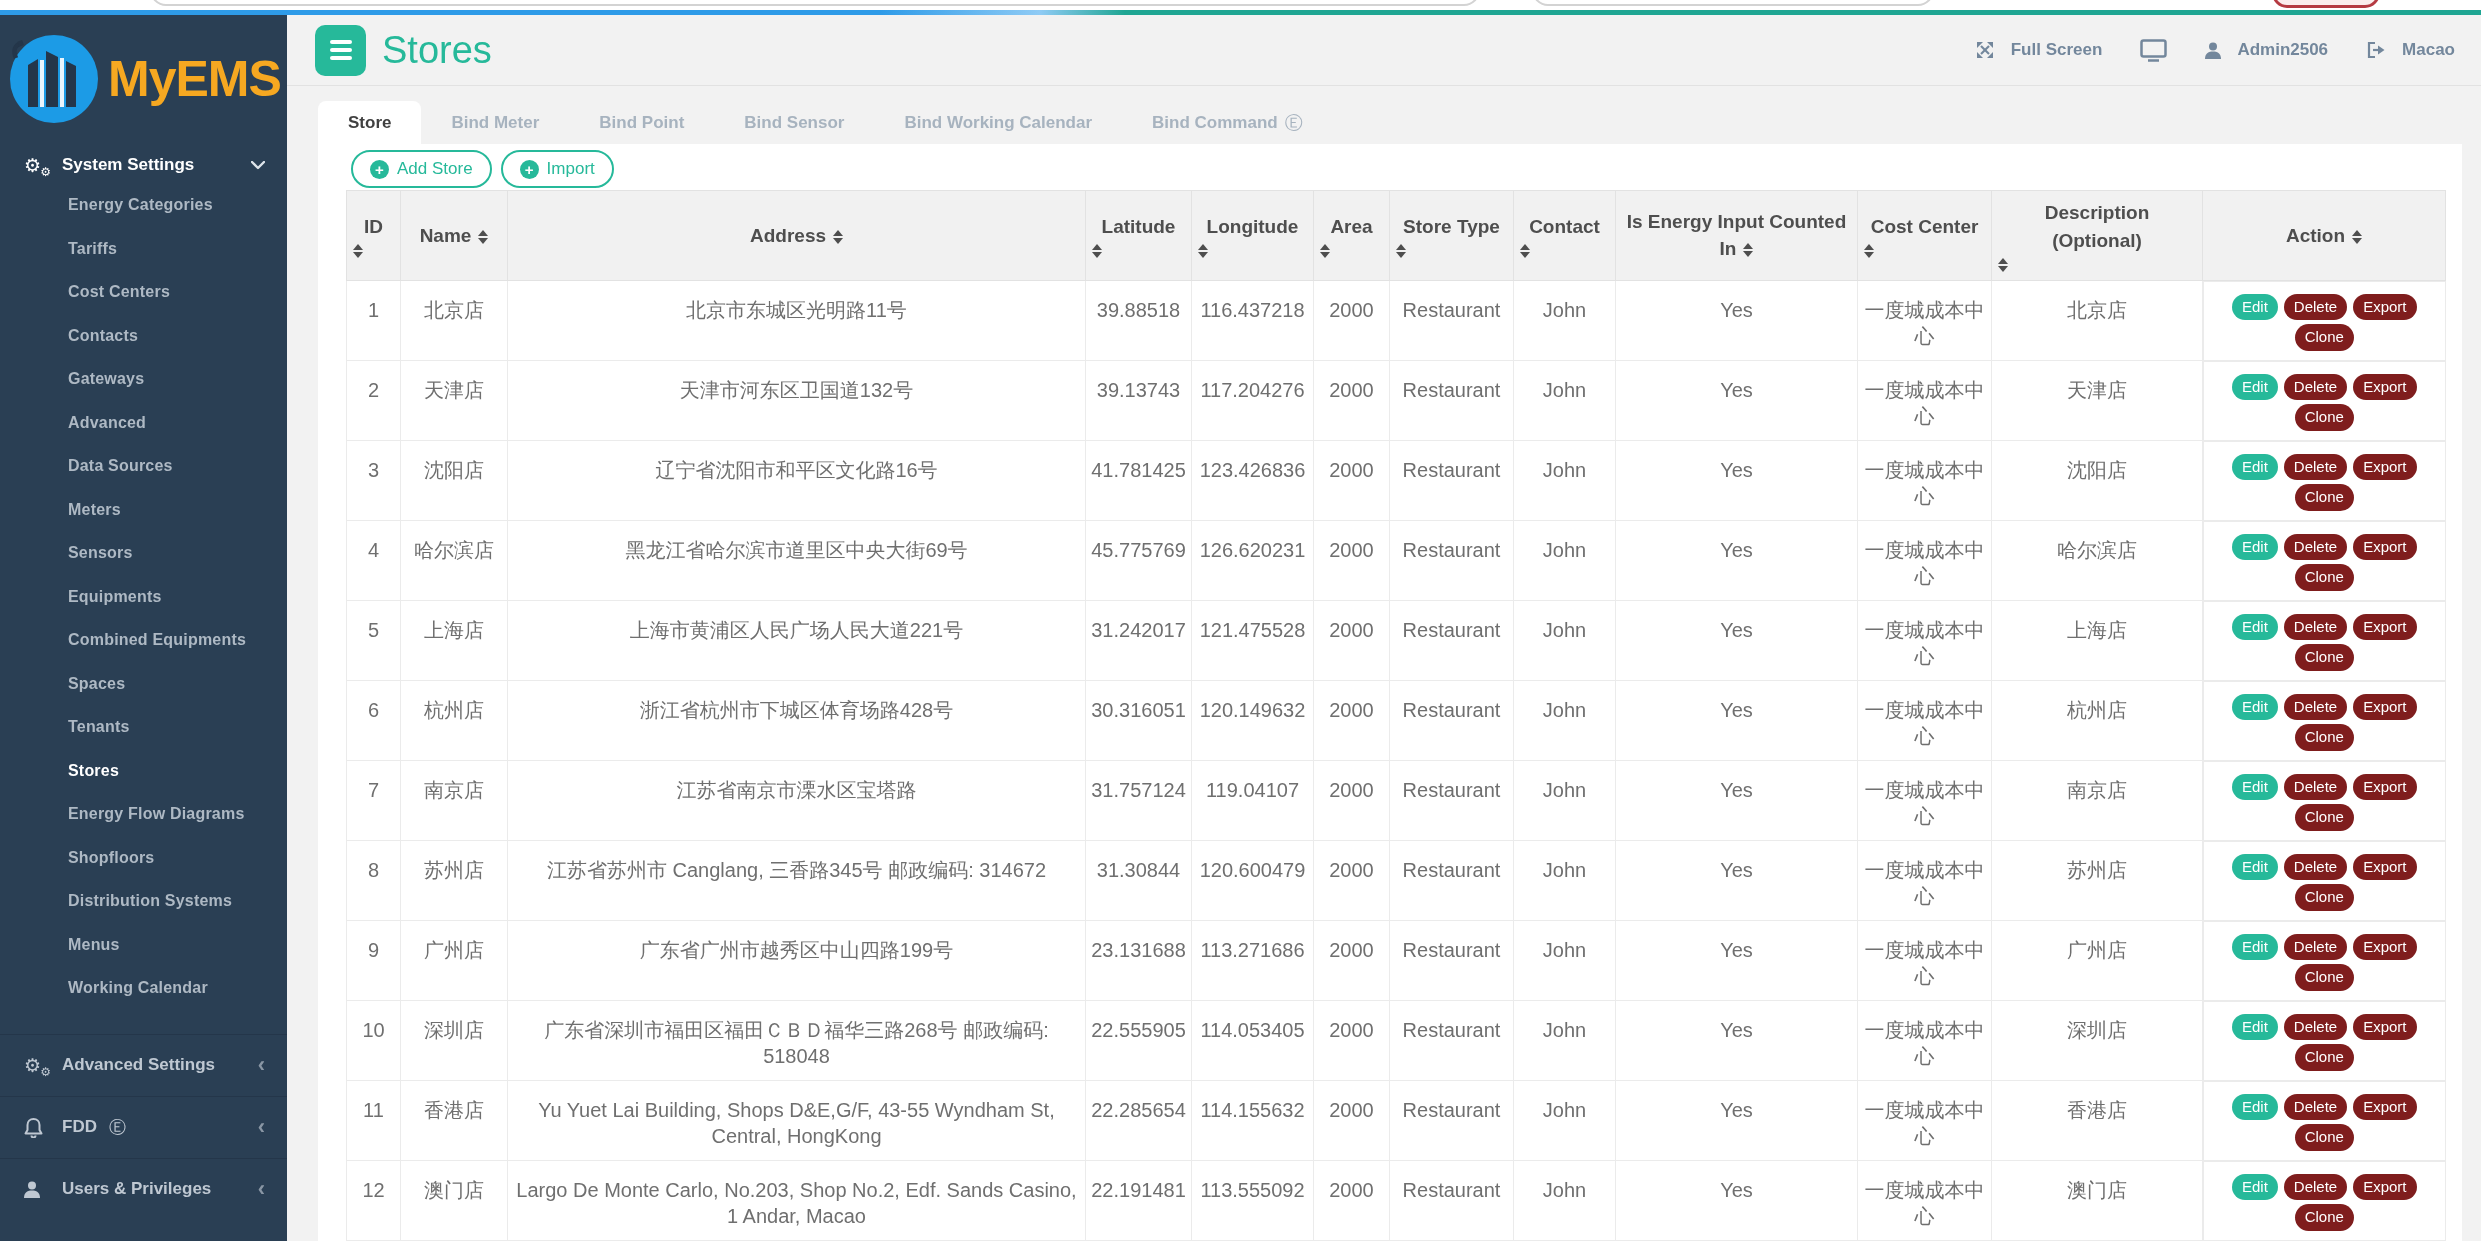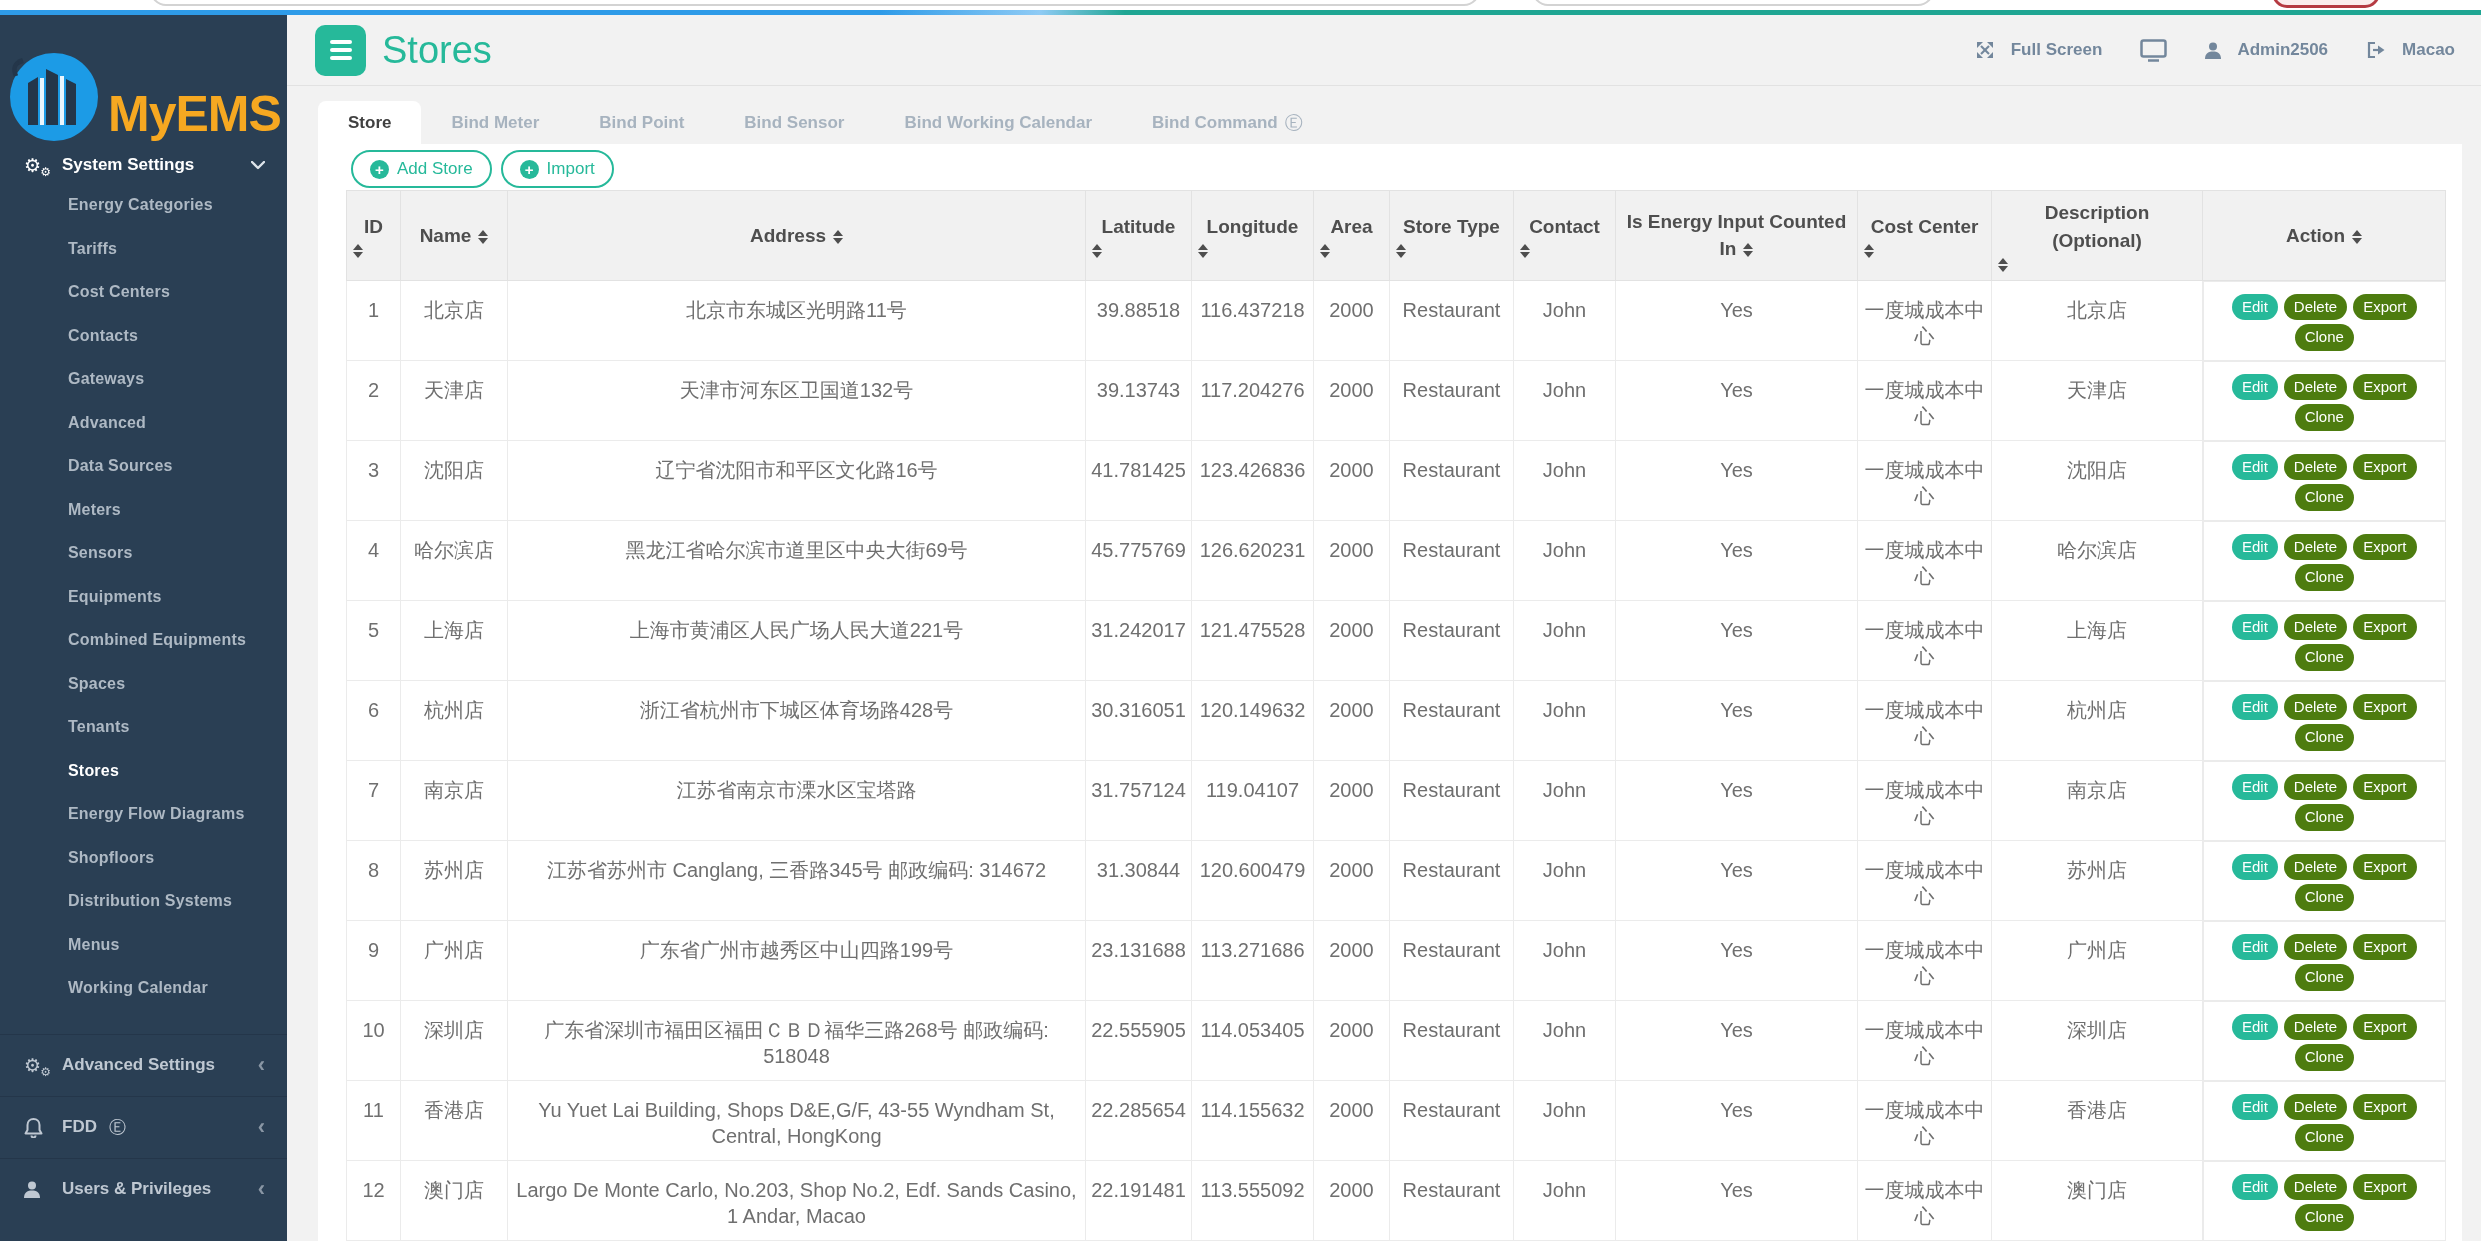--- a/index.html
+++ b/index.html
@@ -23,7 +23,7 @@
 
   
   .sidebar { width:287px; min-width:287px; background:#2A3F54; color:#BFC8D2; position:relative; }
-  .brand { display:flex; align-items:flex-end; height:128px; padding-left:8px; }
+  .brand { display:flex; align-items:center; height:128px; padding-left:8px; }
   .brand-text { color:#F6A821; font-size:50px; font-weight:bold; margin-left:8px; letter-spacing:-1px; }
   .menu-section-head { position:relative; display:flex; align-items:center; gap:12px;
     padding:8px 22px 8px 24px; margin-top:4px; color:#FFFFFF; font-size:17px; font-weight:bold; cursor:pointer; }

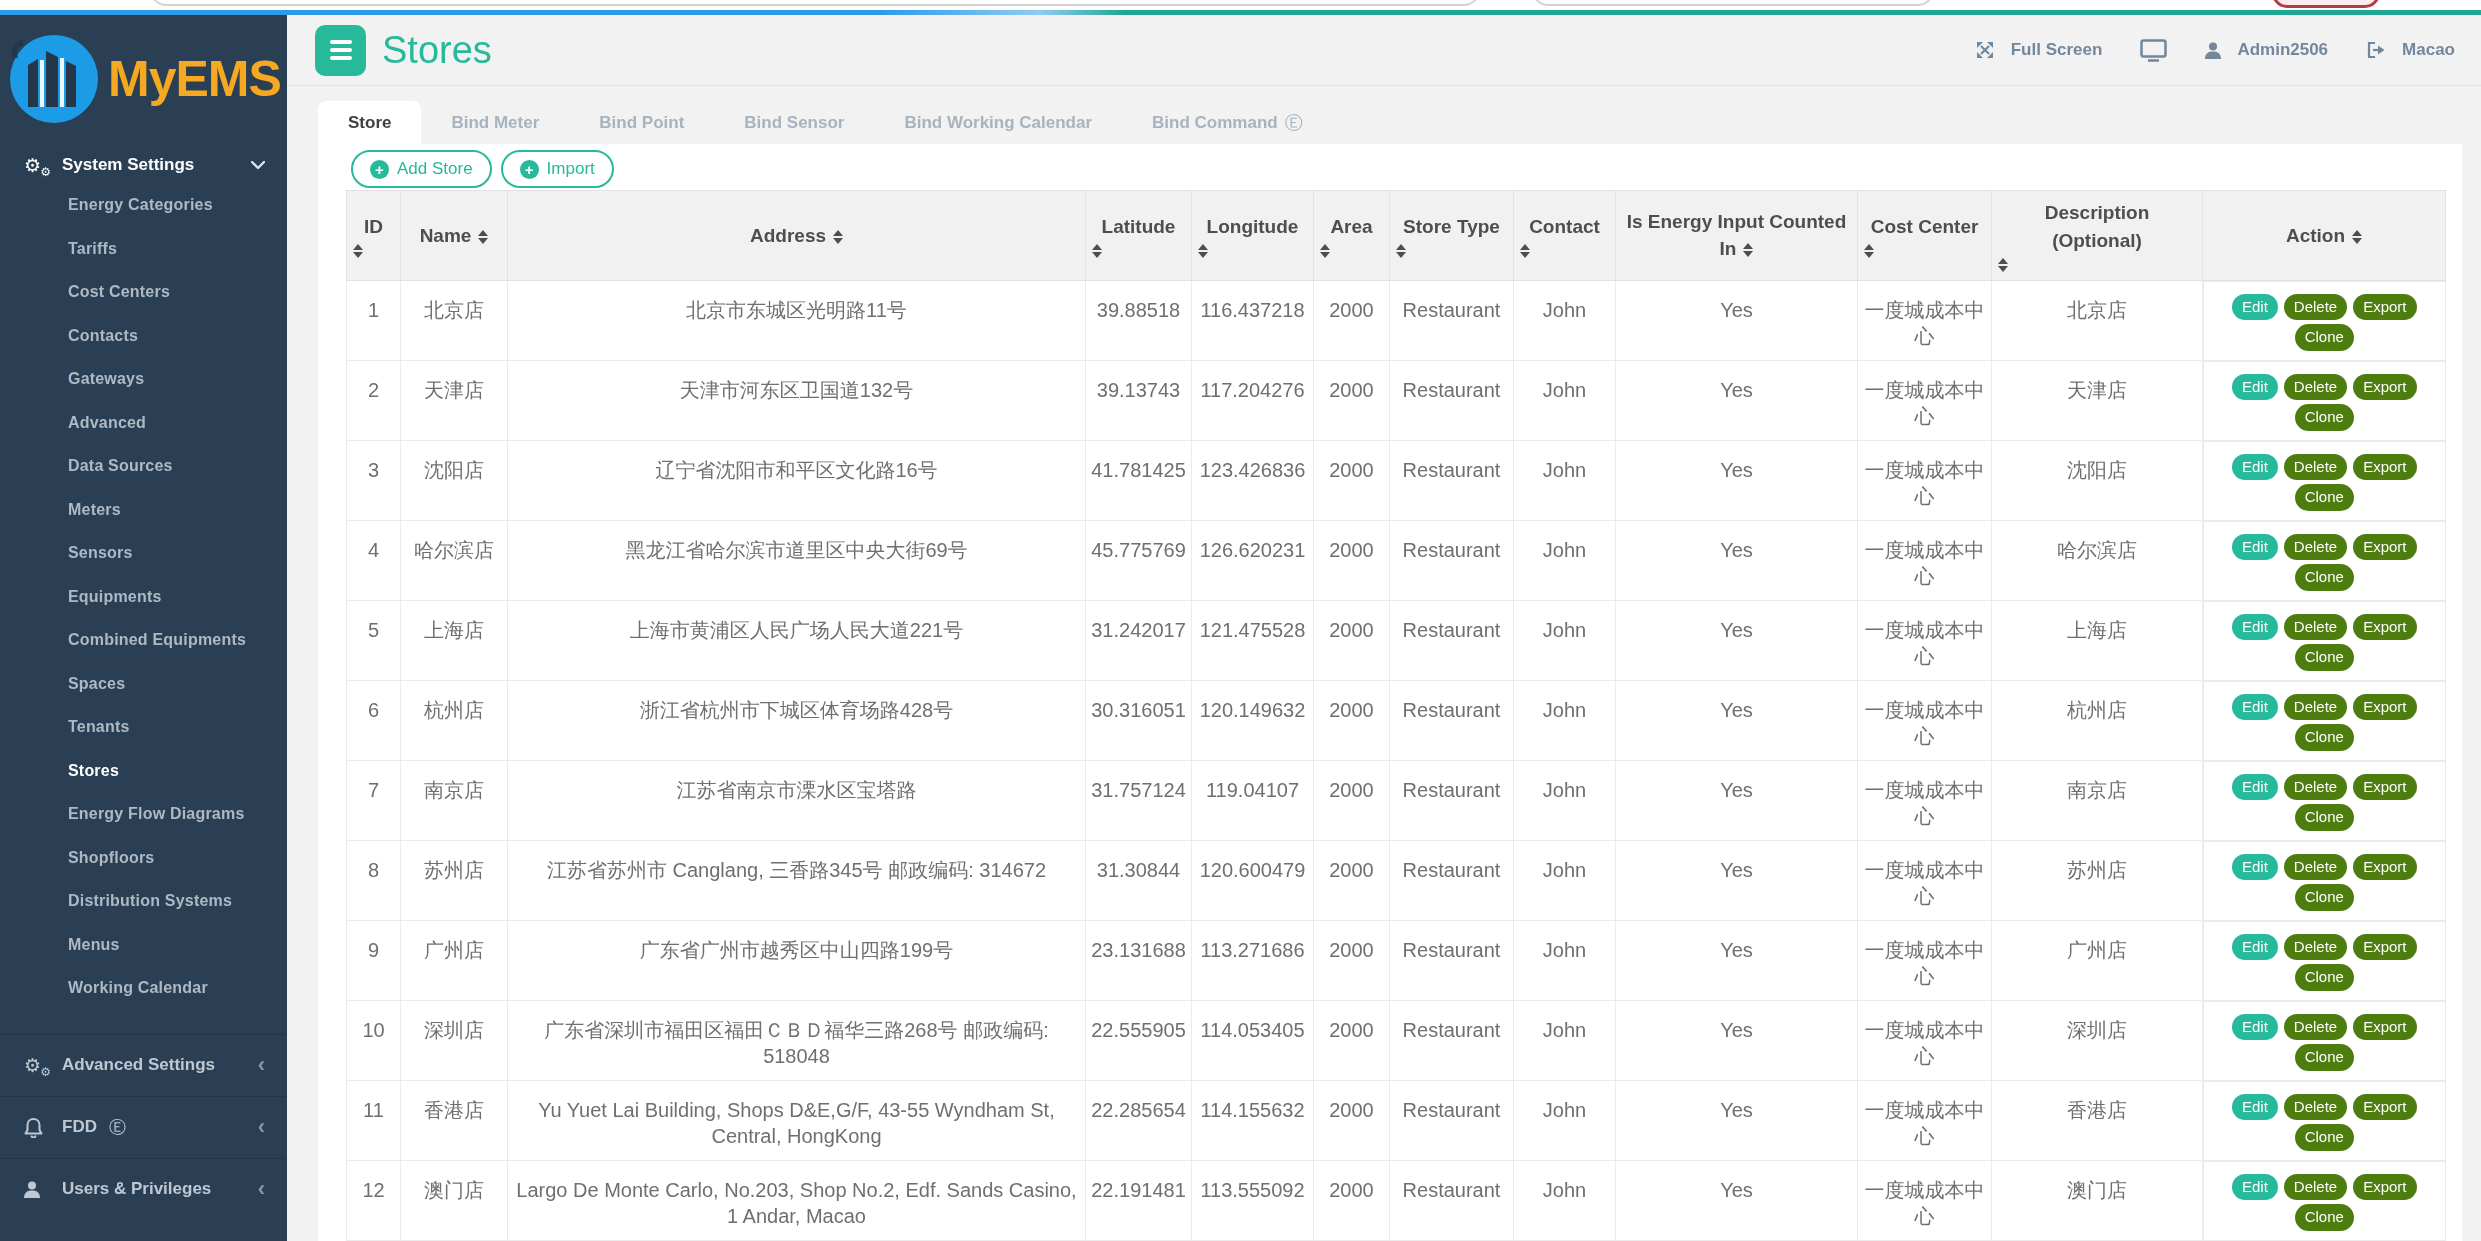--- a/index.html
+++ b/index.html
@@ -85,7 +85,7 @@
   .abtn { border:none; color:#FFFFFF; font-size:15px; padding:4px 10px; border-radius:14px; margin:2px 3px;
     cursor:pointer; font-family:inherit; line-height:1.25; }
   .abtn.teal { background:#26B99A; }
-  .abtn.red { background:#4d7c0f; }
+  .abtn.red { background:#7f1d1d; }
 
   svg { display:block; }
 </style>

